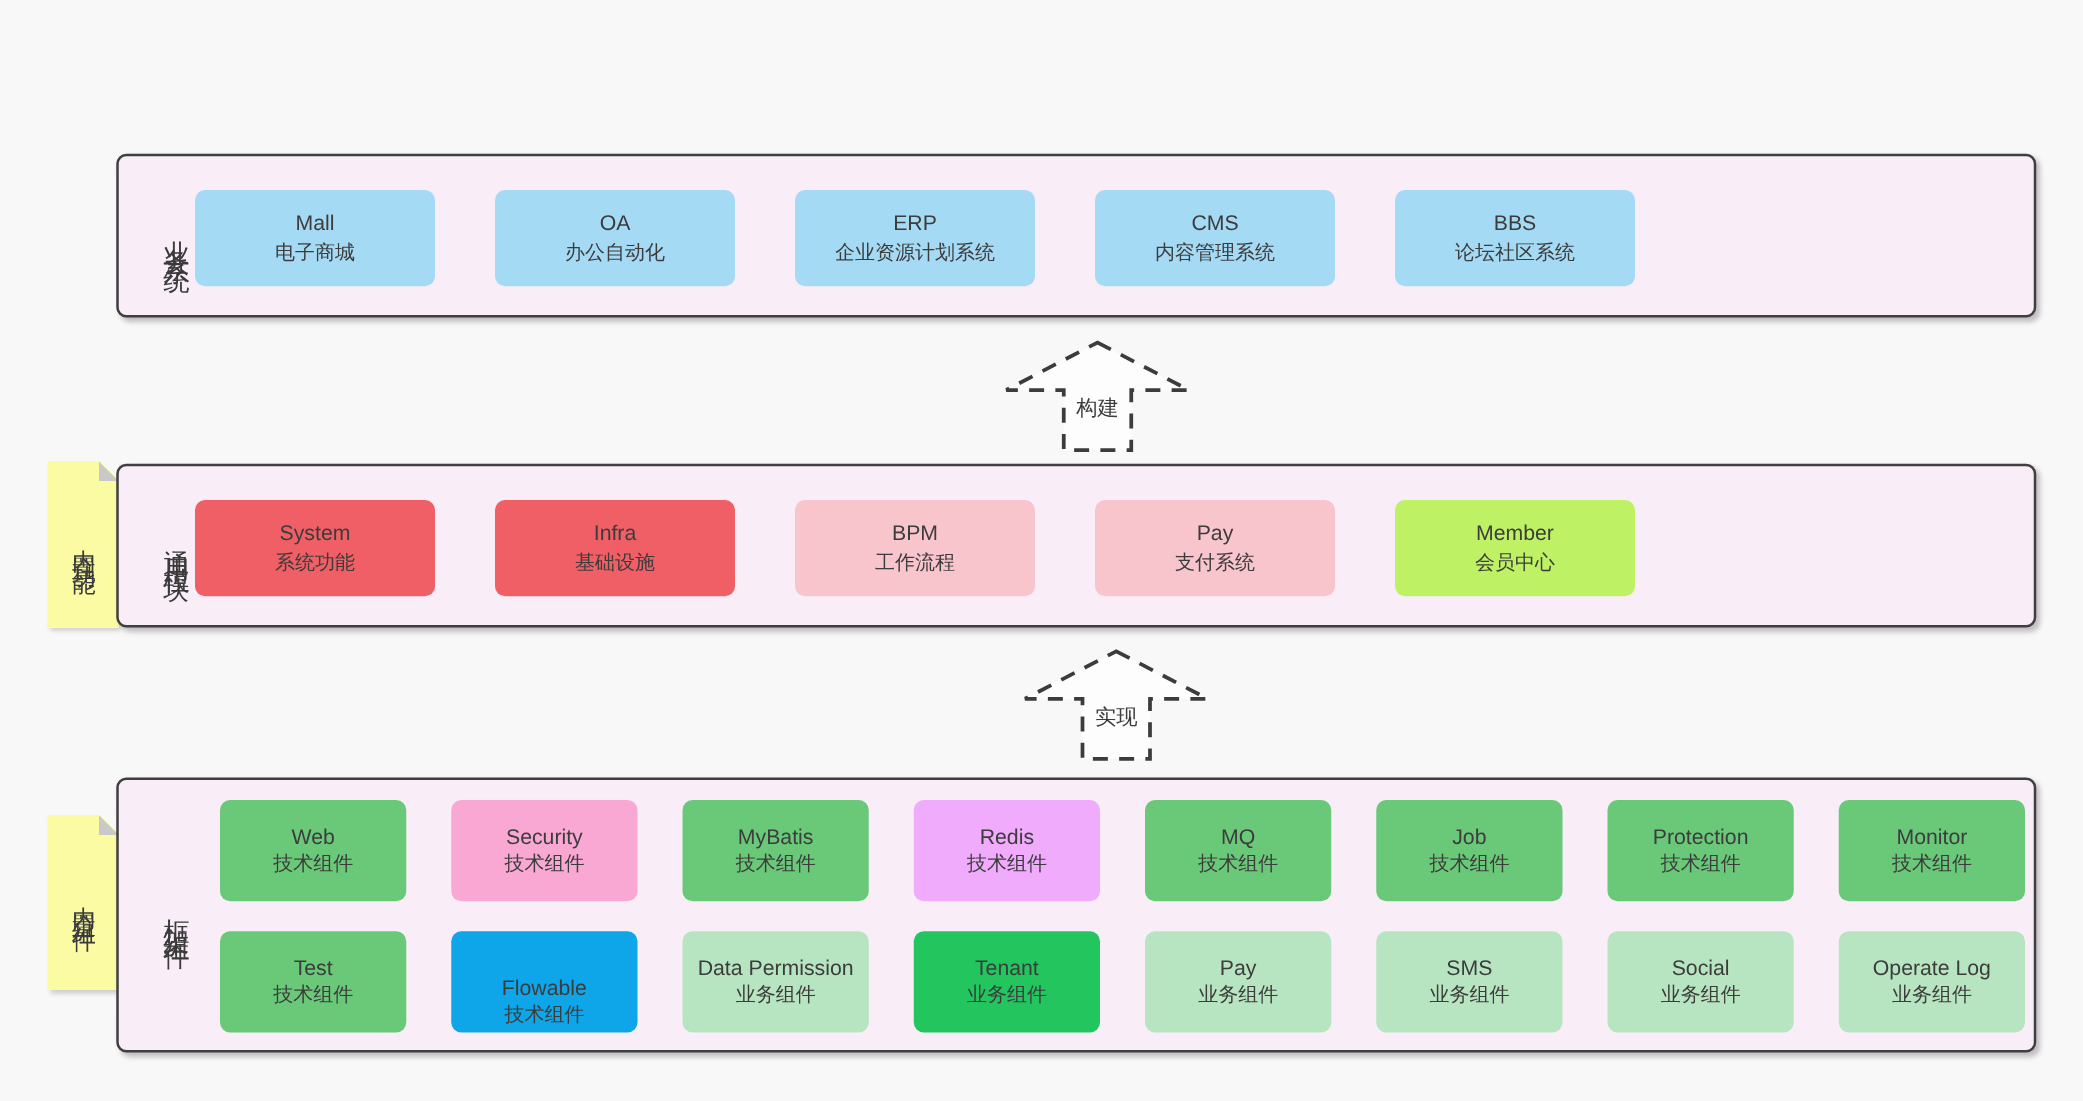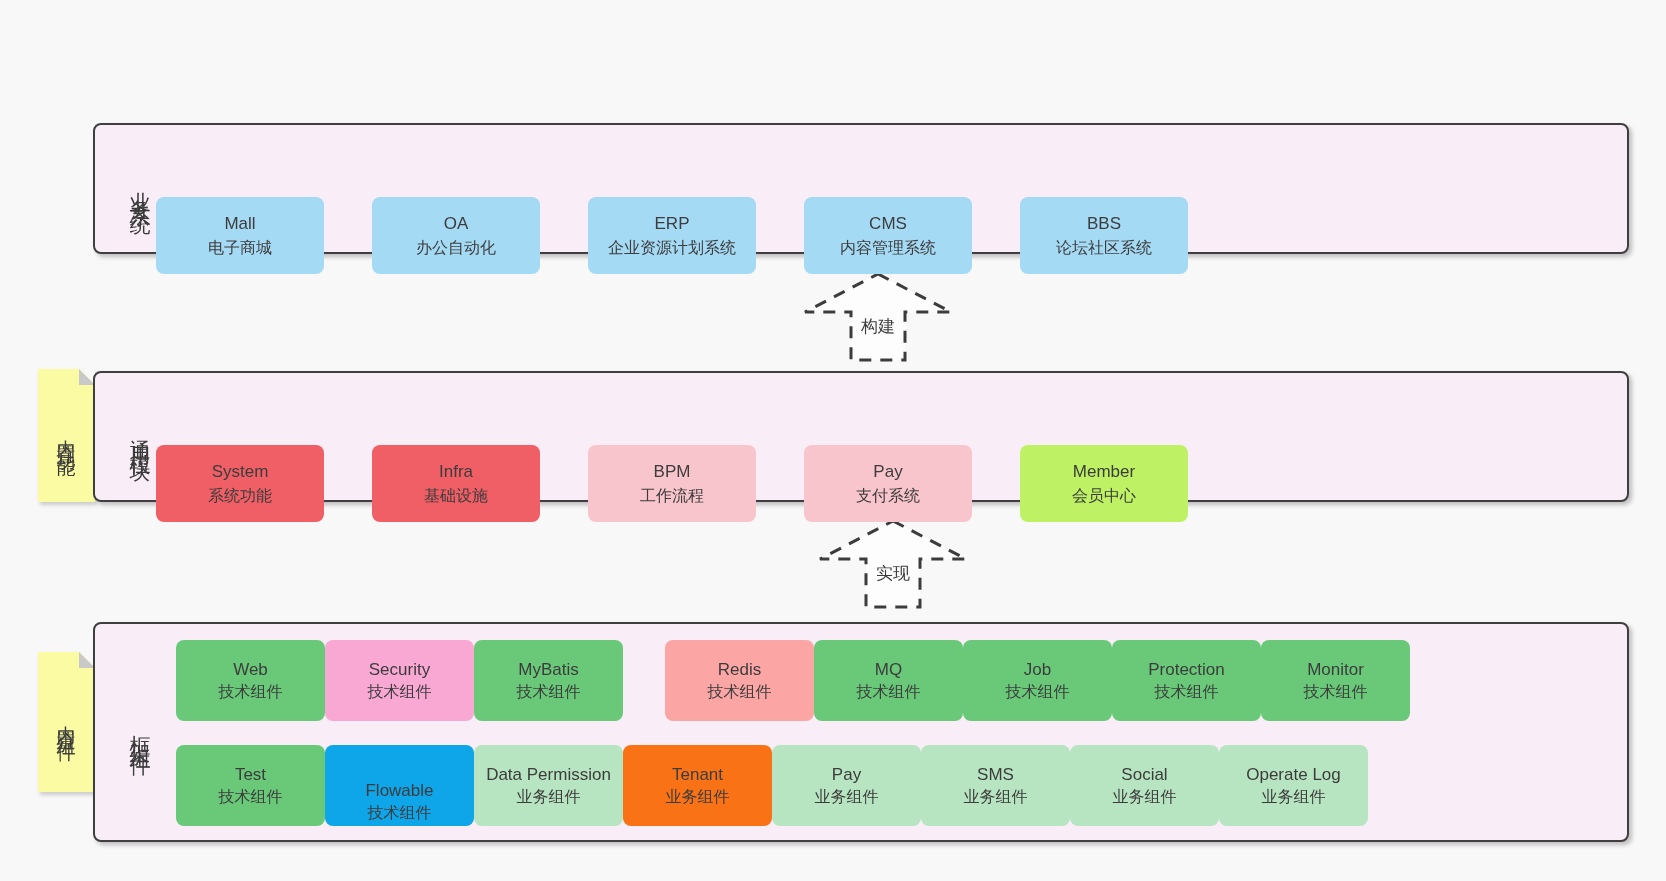--- a/index.html
+++ b/index.html
@@ -33,7 +33,7 @@
     display:flex;flex-direction:column;align-items:center;justify-content:center;
     text-align:center;padding:2px 6px;
   }
-  .box-wide{width:168px;height:77px;margin-top:45px;}
+  .box-wide{width:192px;height:77px;}
   .box-narrow{width:149px;height:81px;}
   .box .en{font-size:17px;line-height:24px;}
   .box .zh{font-size:16px;line-height:24px;}

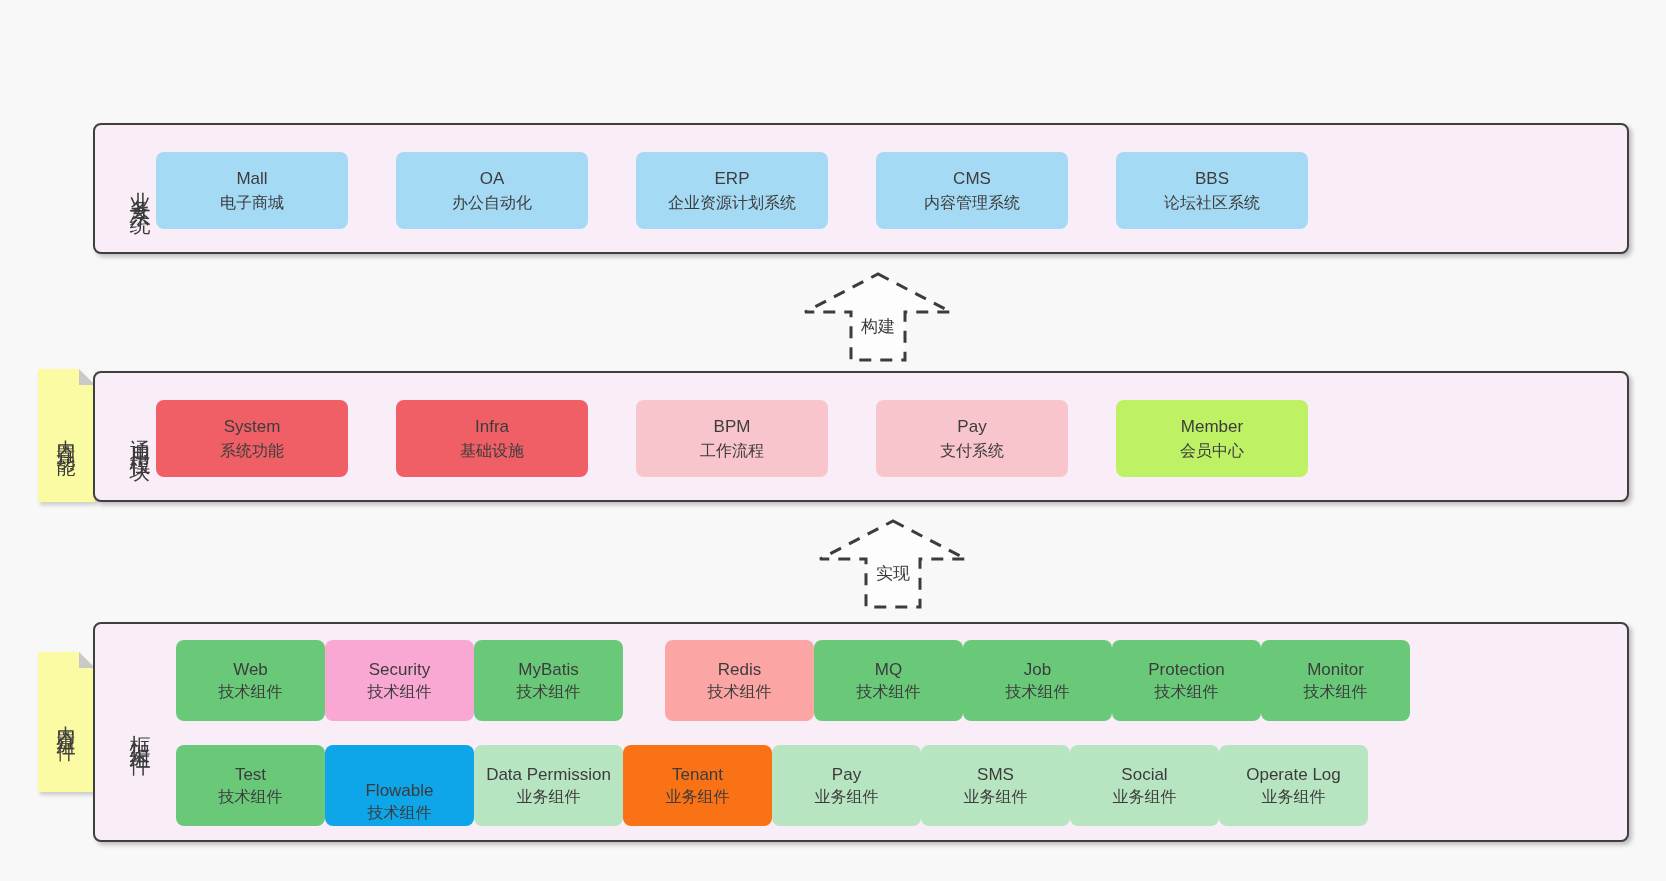--- a/index.html
+++ b/index.html
@@ -25,7 +25,7 @@
   }
   .boxrow{position:absolute;left:61px;display:flex;}
   .boxrow.wide{gap:48px;top:27px;}
-  .boxrow.narrow{padding-left:20px;}
+  .boxrow.narrow{gap:36px;padding-left:20px;}
   .row-a{top:16px;}
   .row-b{top:121px;}
   .box{

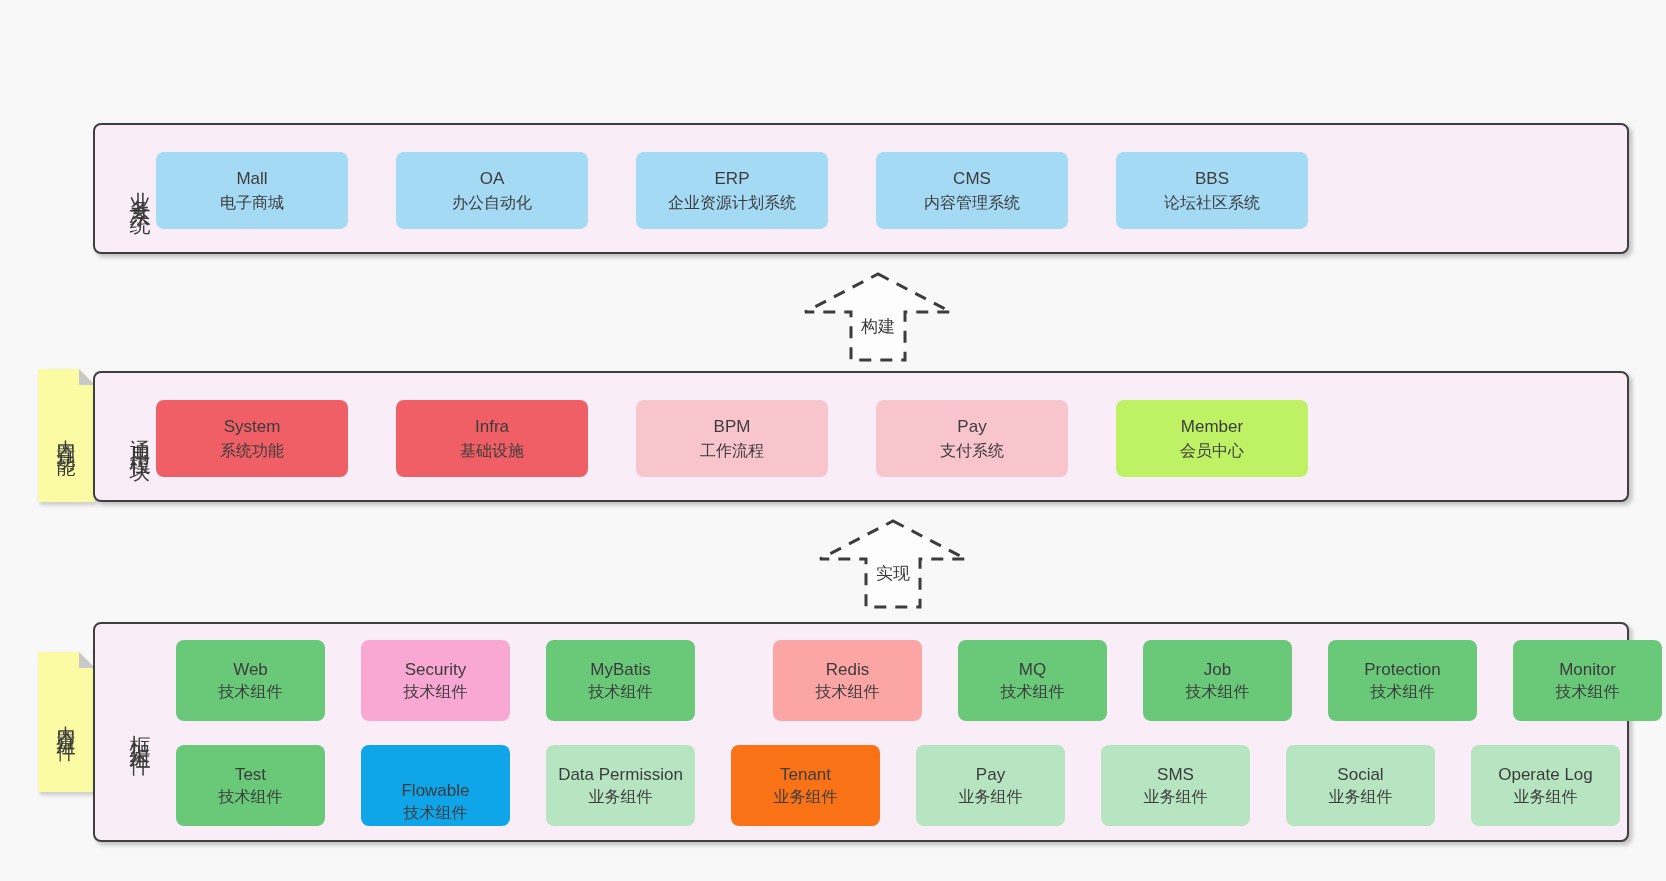--- a/index.html
+++ b/index.html
@@ -161,7 +161,7 @@
         <span class="en">MyBatis</span>
         <span class="zh">技术组件</span>
       </div>
-      <div class="box box-narrow" style="background: #fca5a5; margin-left: 42px;">
+      <div class="box box-narrow" style="background: #f0abfc;">
         <span class="en">Redis</span>
         <span class="zh">技术组件</span>
       </div>

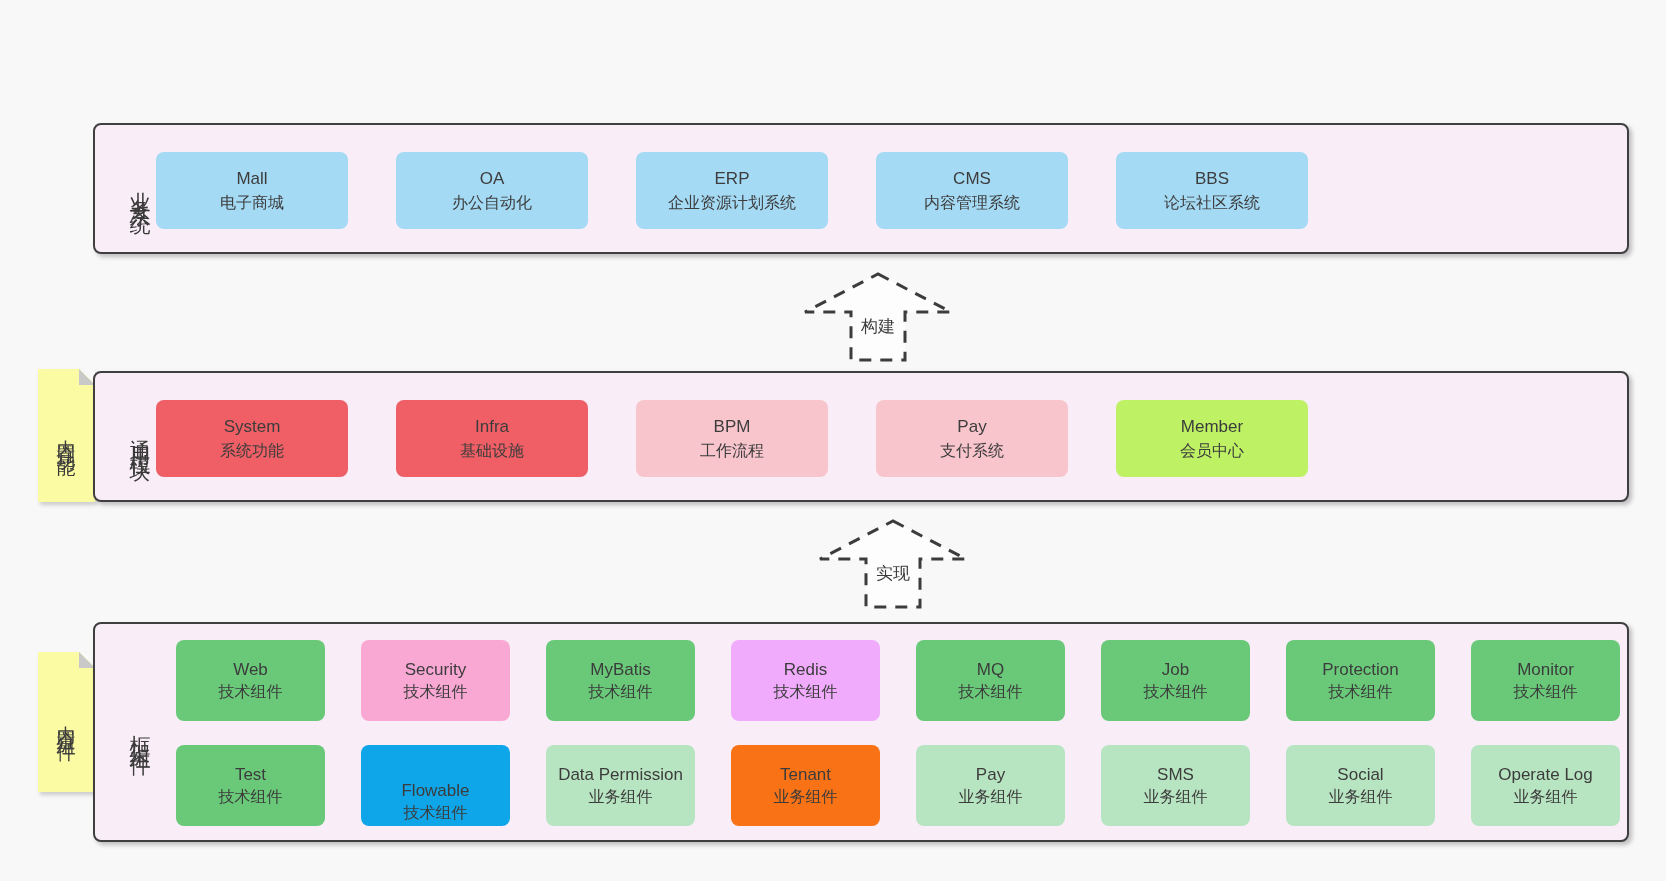--- a/index.html
+++ b/index.html
@@ -195,7 +195,7 @@
         <span class="en">Data Permission</span>
         <span class="zh">业务组件</span>
       </div>
-      <div class="box box-narrow" style="background: #f97316;">
+      <div class="box box-narrow" style="background: #22c55e;">
         <span class="en">Tenant</span>
         <span class="zh">业务组件</span>
       </div>

